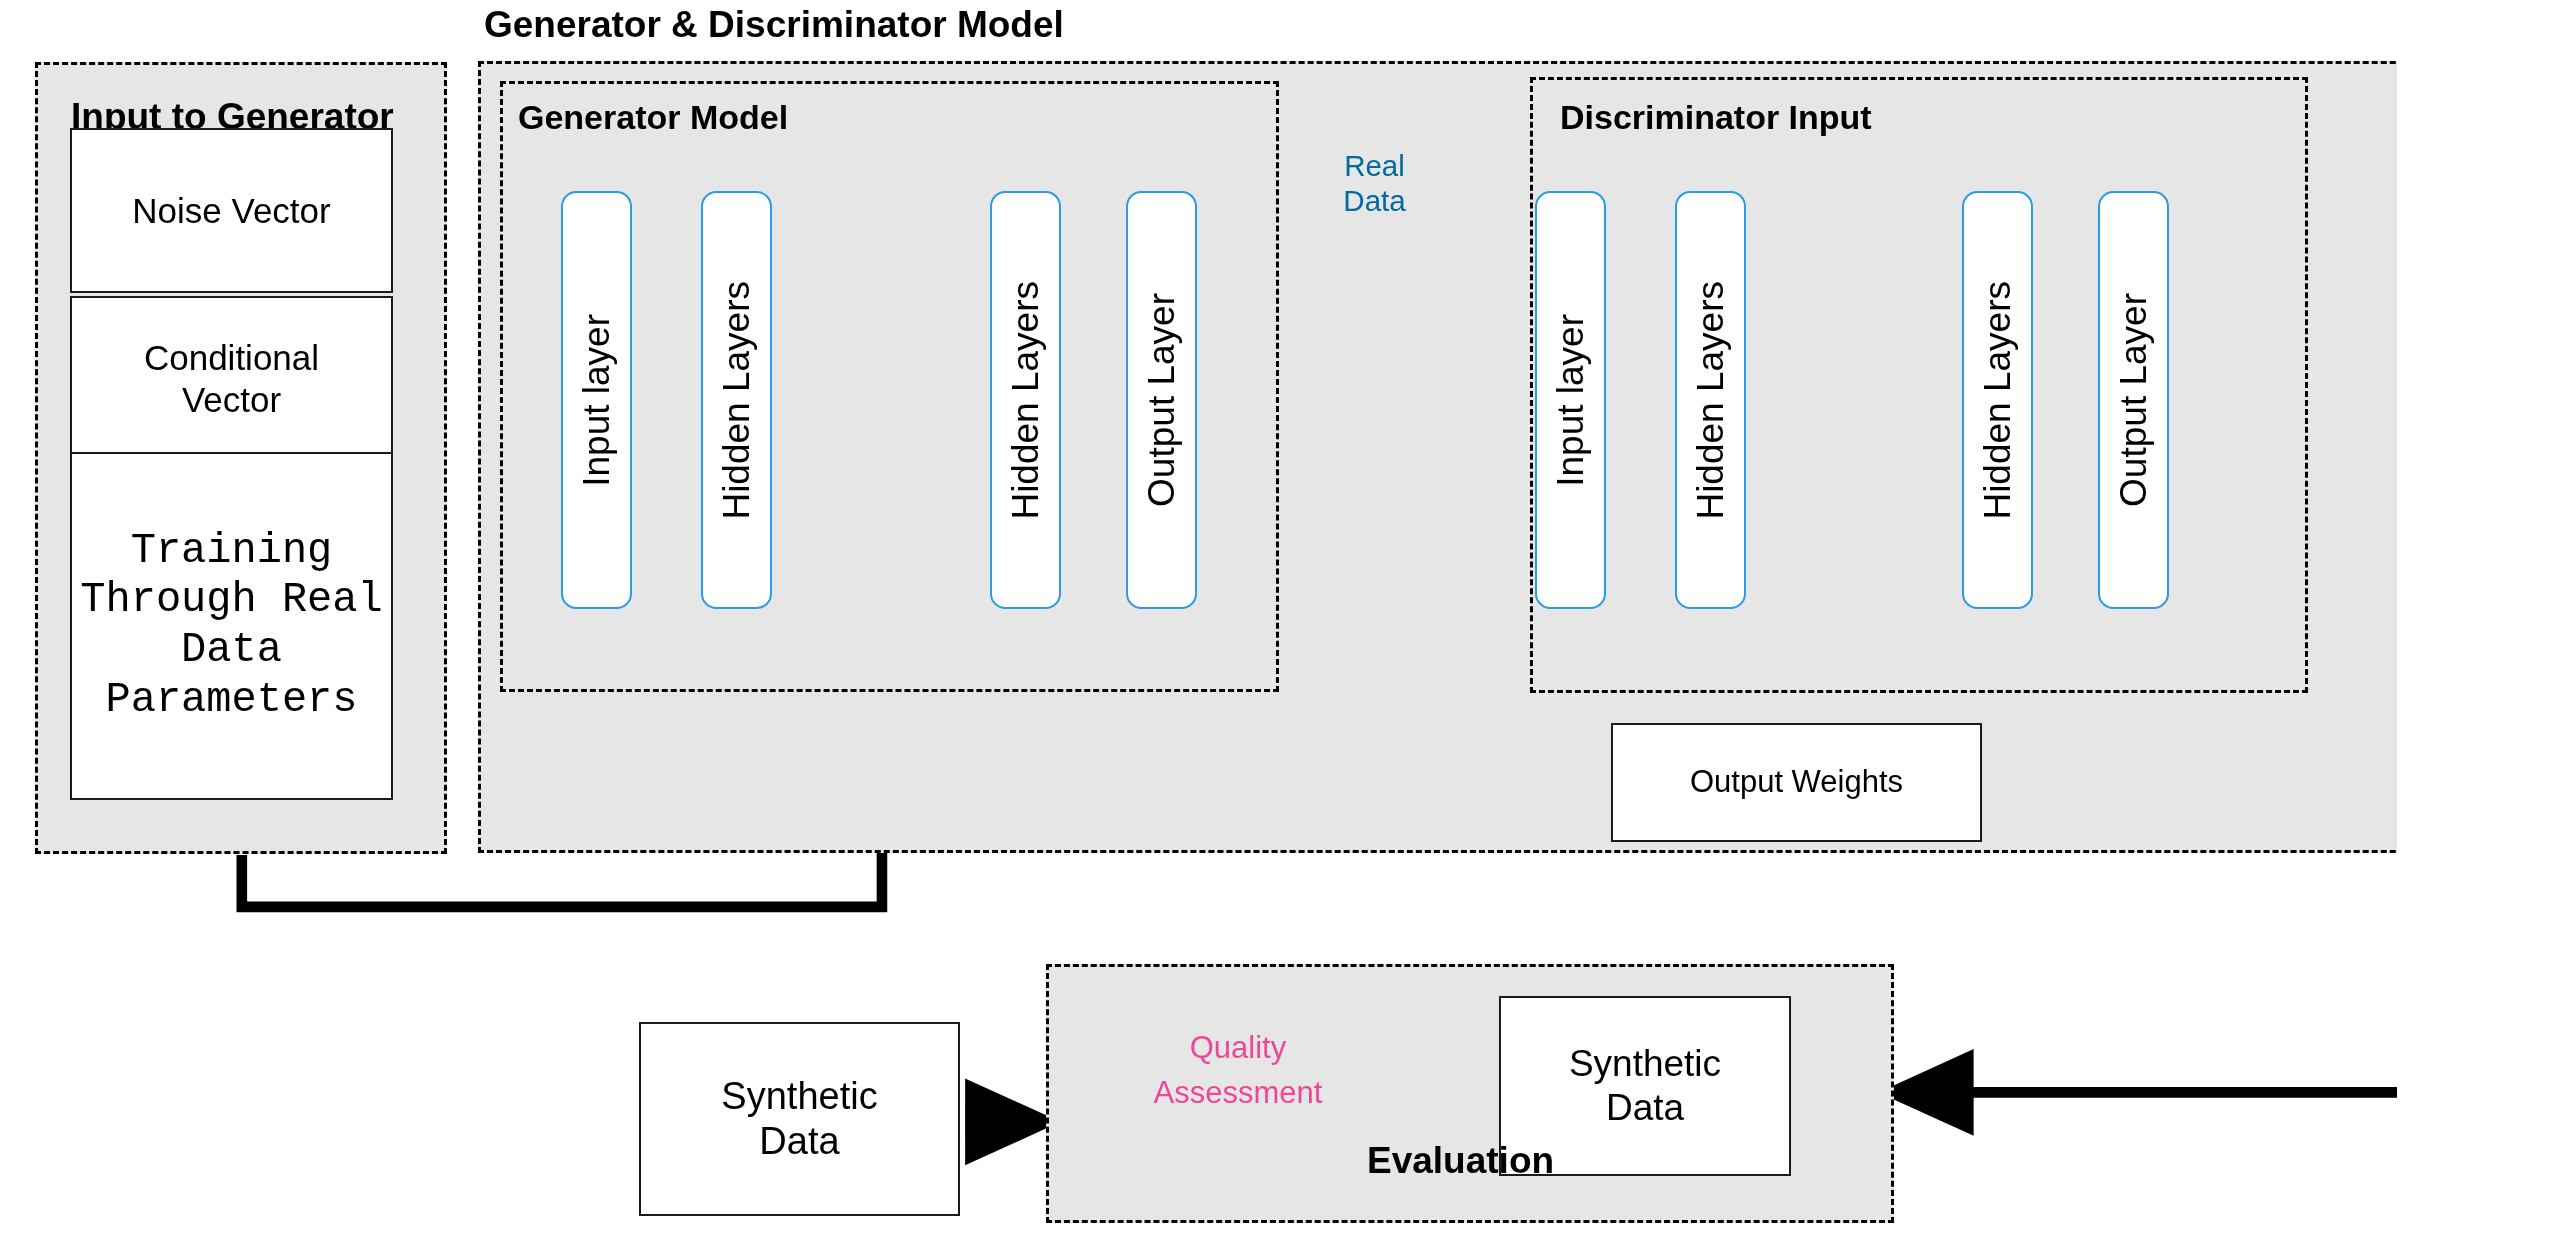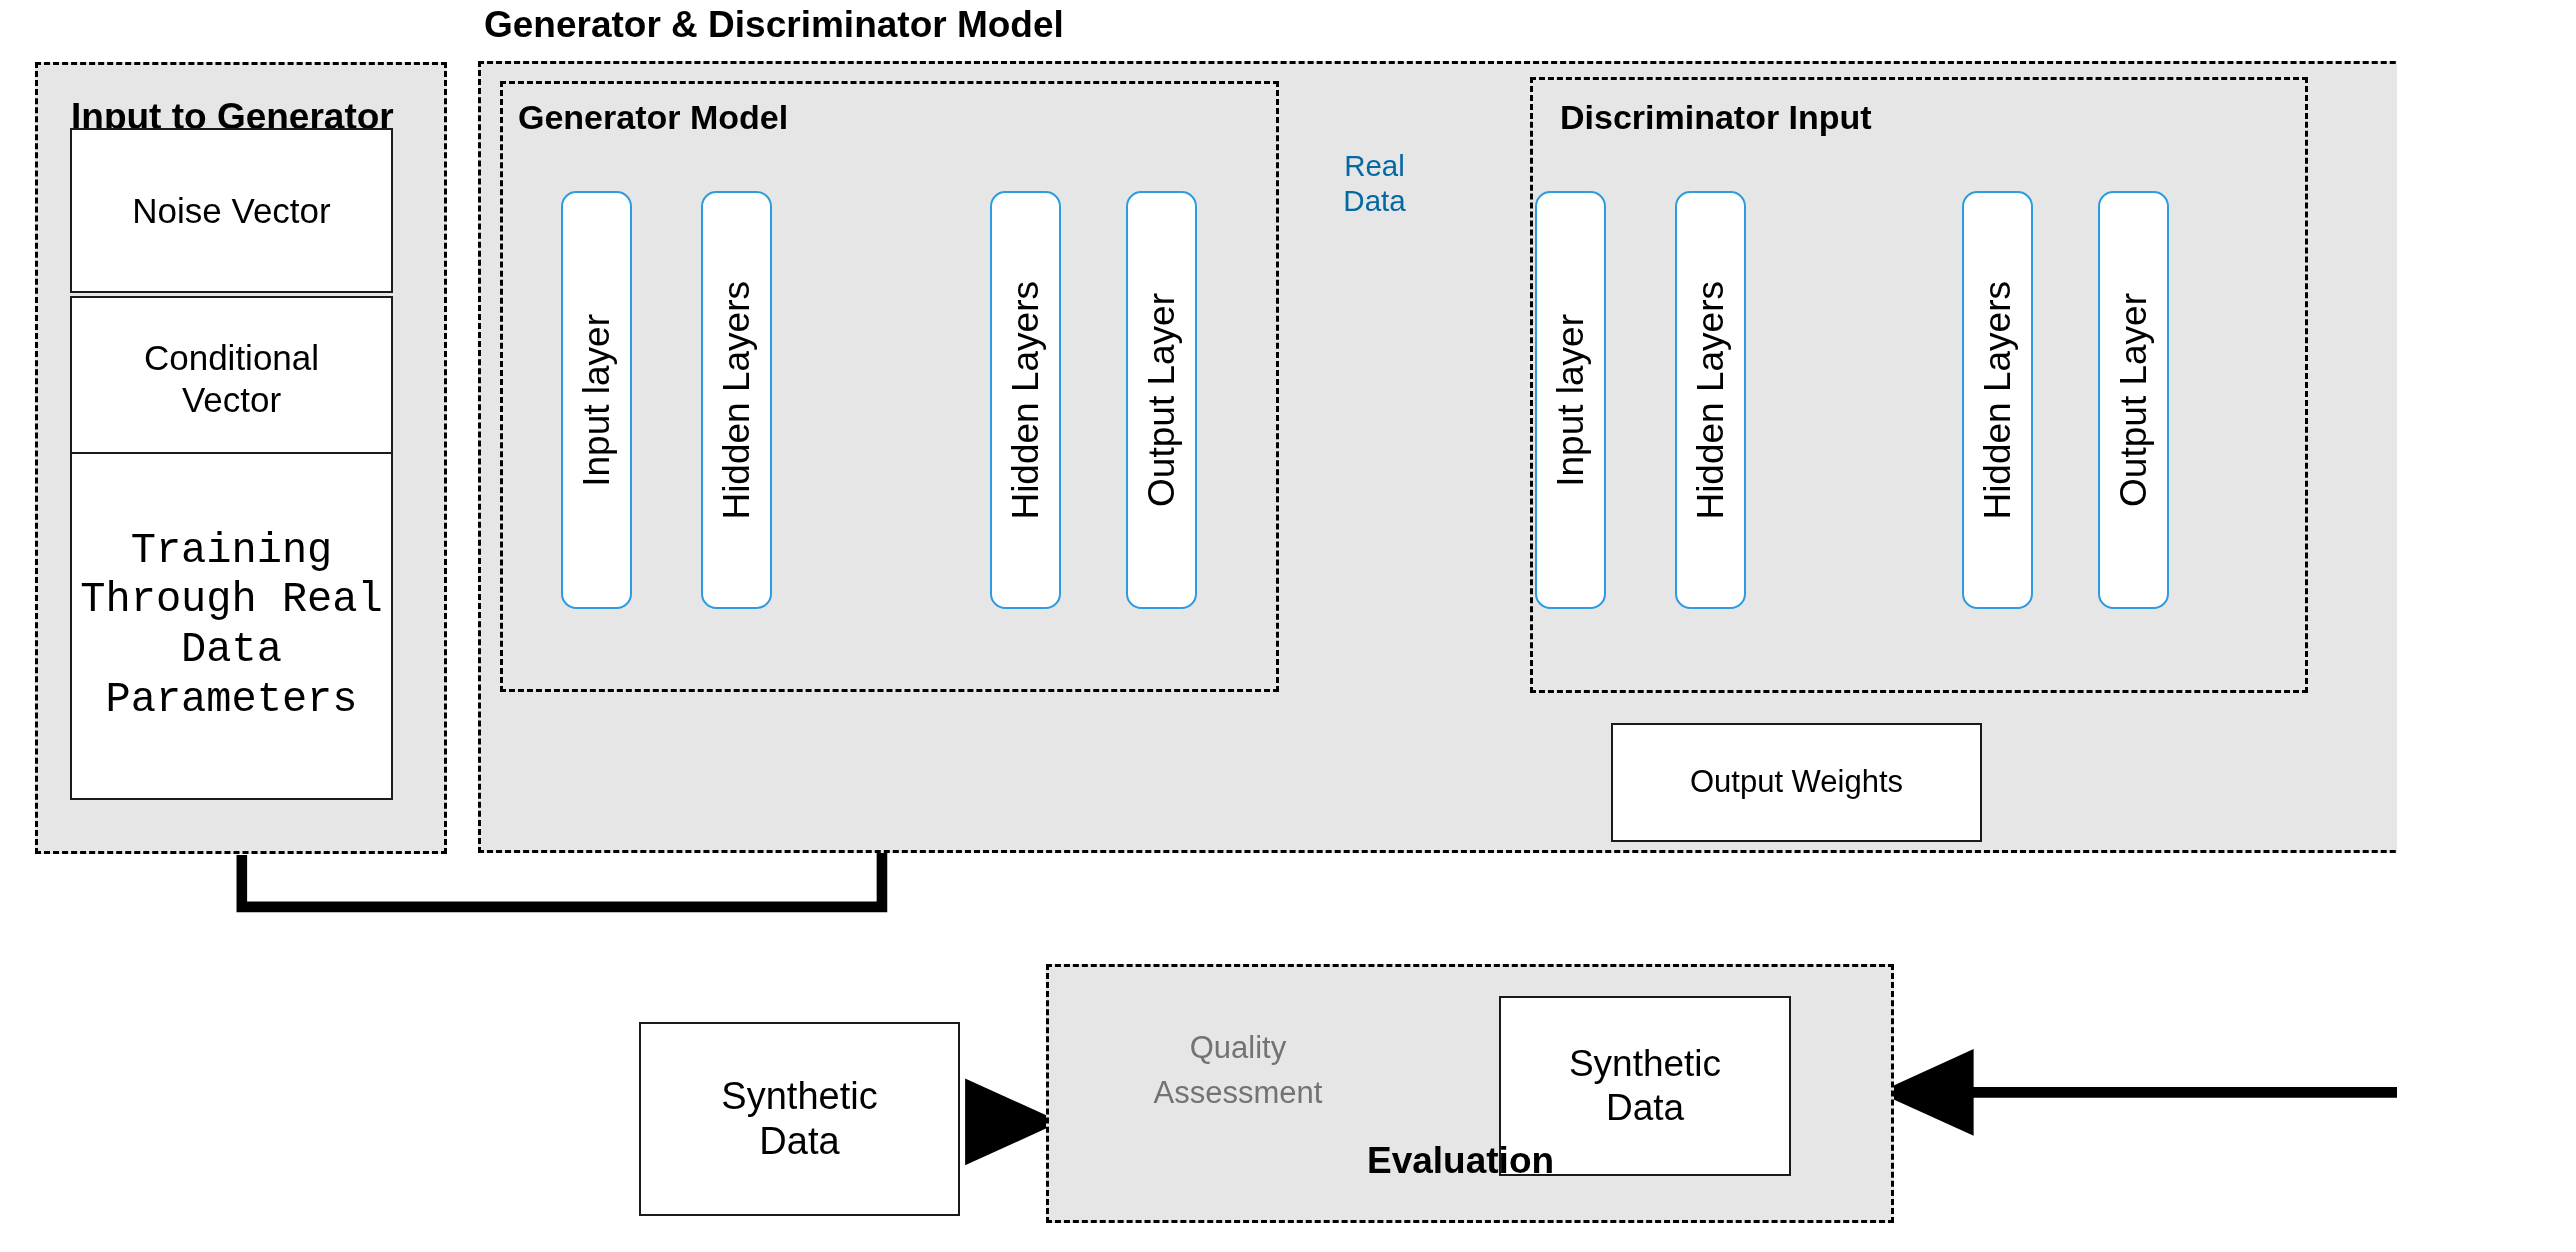--- a/index.html
+++ b/index.html
@@ -73,7 +73,7 @@
     text-align:center;
     font-size:31px;
     line-height:1.45;
-    color:#737373;
+    color:#ec4899;
     white-space:pre-line;
   }
 </style>

